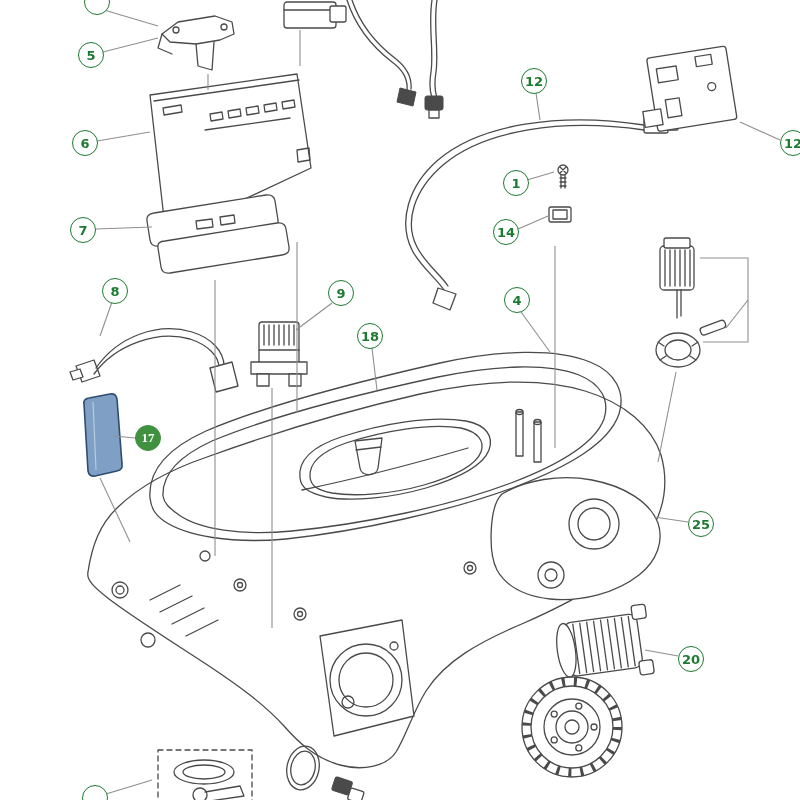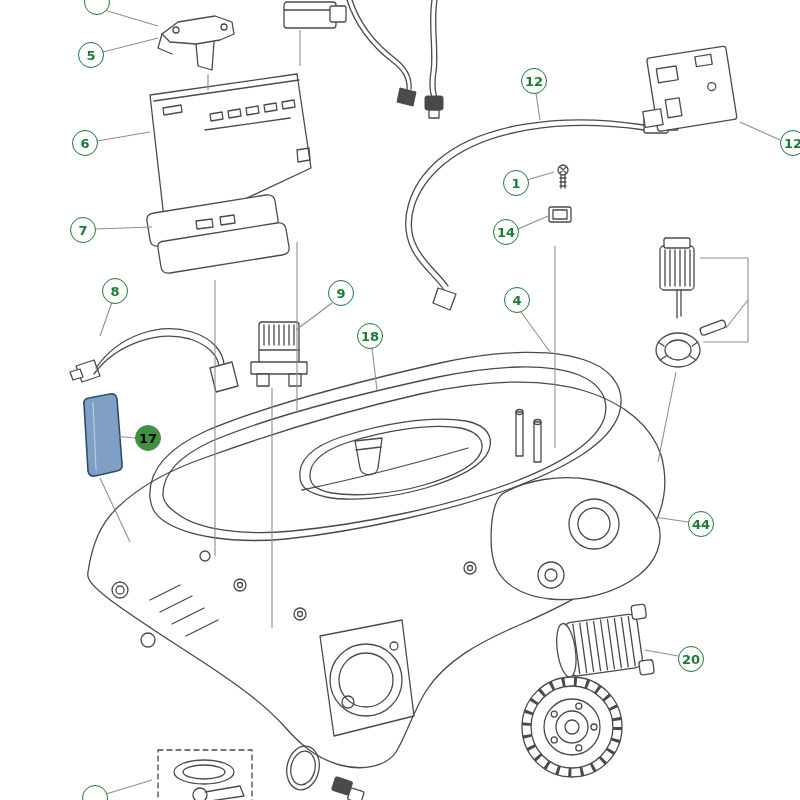--- a/index.html
+++ b/index.html
@@ -28,7 +28,7 @@
     display:flex;align-items:center;justify-content:center;
     font-size:13px;font-weight:600;box-sizing:border-box;z-index:5;cursor:pointer;}
   .callout.highlighted{background:var(--callout-highlight-fill);
-    border-color:var(--callout-highlight-fill);color:#000000;}
+    border-color:var(--callout-highlight-fill);color:#ffffff;font-family:Liberation Serif, serif;}
 </style>
 </head>
 <body>

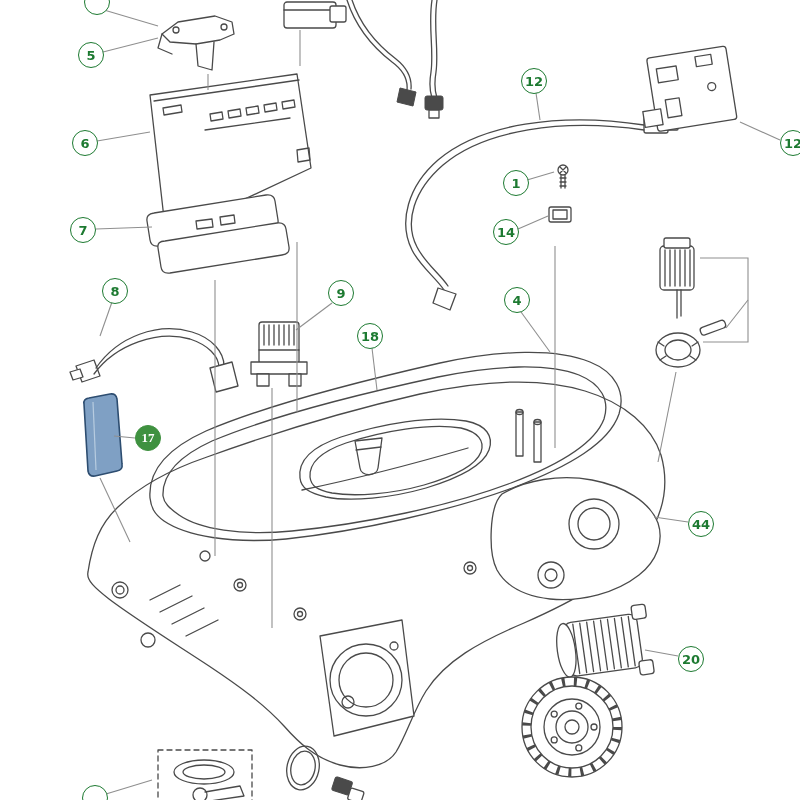--- a/index.html
+++ b/index.html
@@ -274,7 +274,7 @@
   <div class="callout" style="left:504px;top:287px">4</div>
   <div class="callout" style="left:357px;top:323px">18</div>
   <div class="callout highlighted" style="left:135px;top:425px">17</div>
-  <div class="callout" style="left:688px;top:511px">44</div>
+  <div class="callout" style="left:688px;top:511px">25</div>
   <div class="callout" style="left:678px;top:646px">20</div>
   <div class="callout" style="left:84px;top:-11px"></div>
   <div class="callout" style="left:82px;top:785px"></div>

